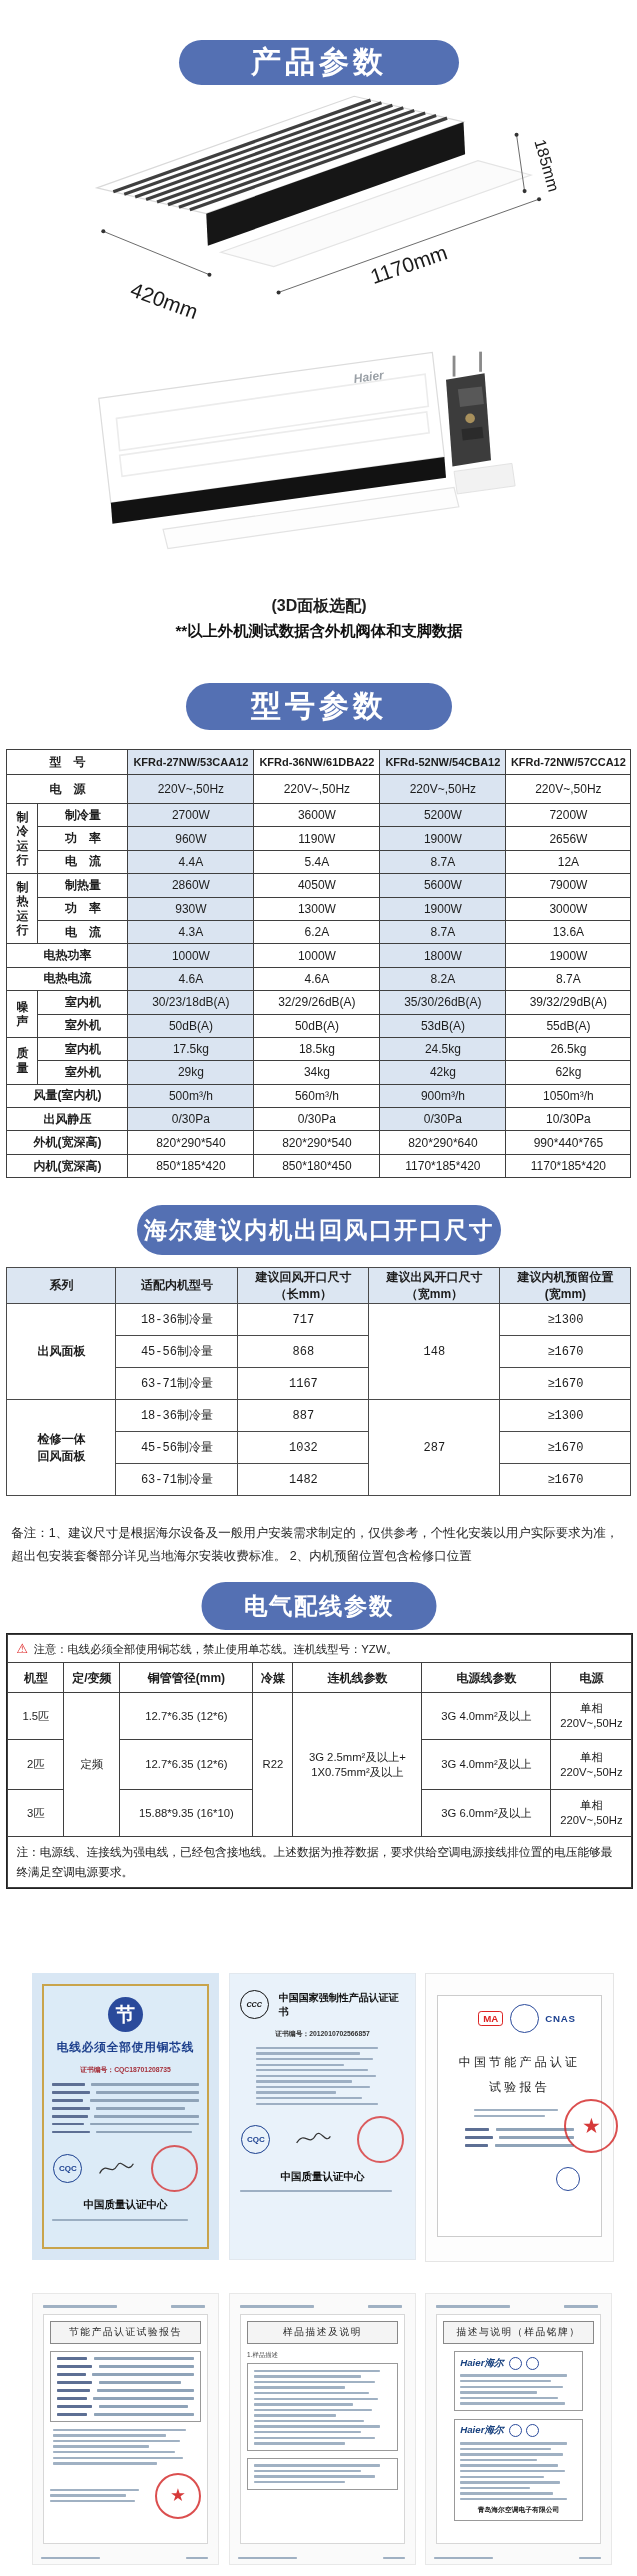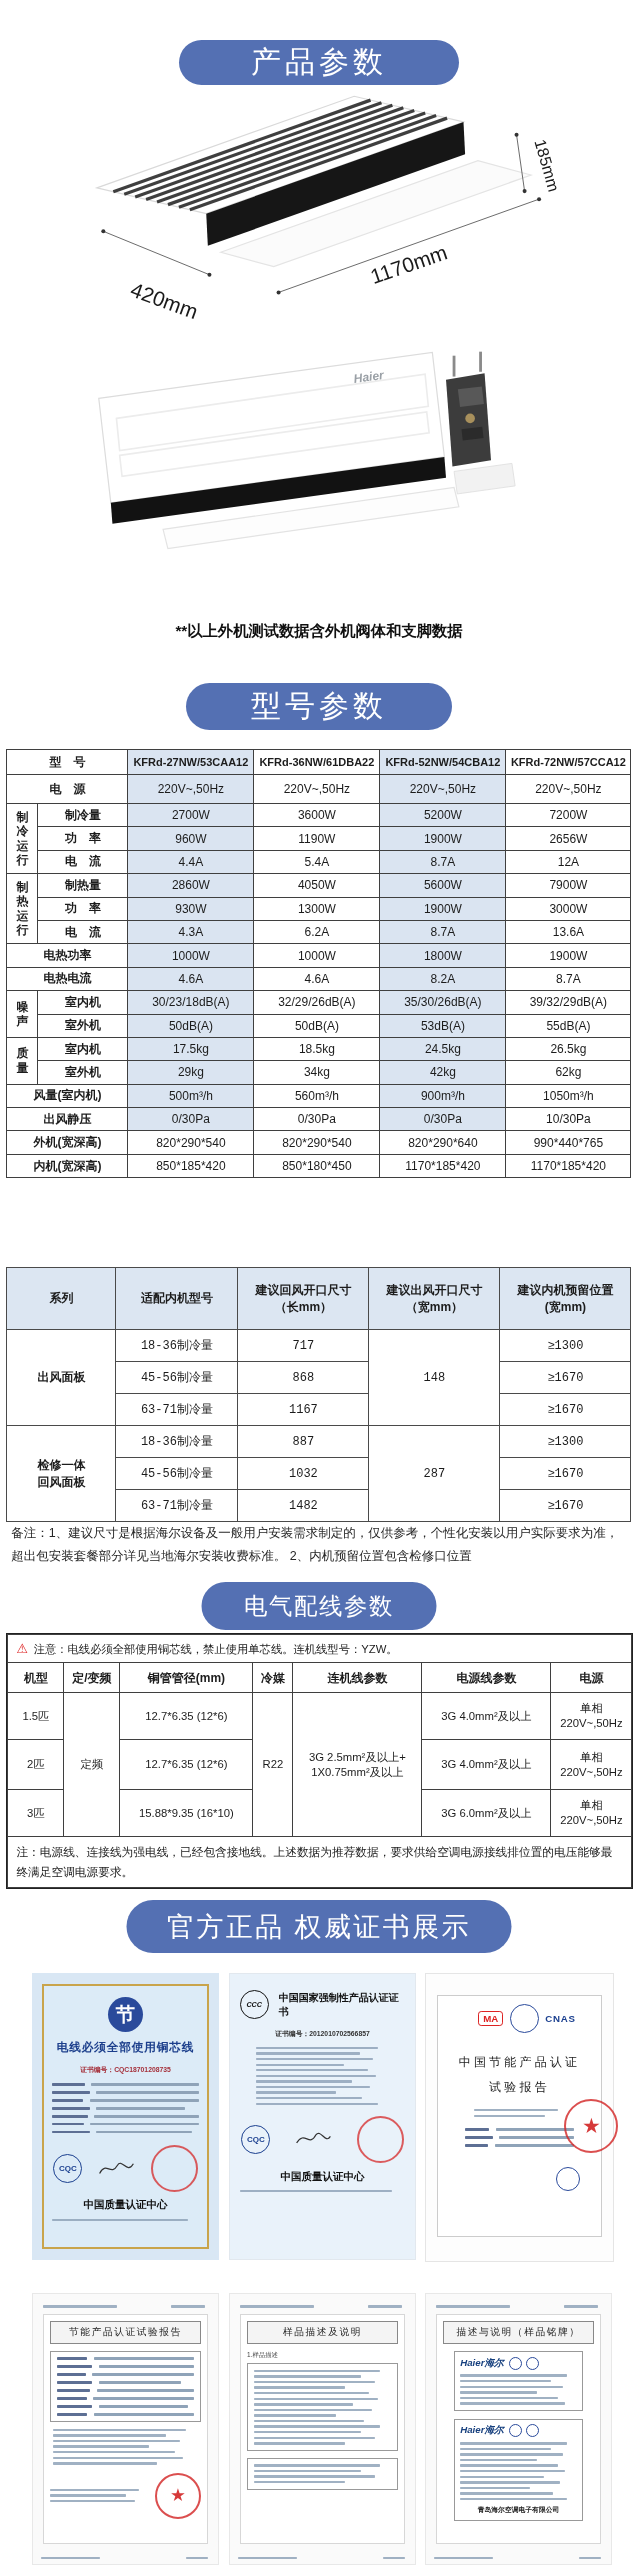--- a/index.html
+++ b/index.html
@@ -7,7 +7,7 @@
   #page{position:relative;width:638px;height:2576px;background:#fff;overflow:hidden;}
 
   .banner{position:absolute;left:50%;transform:translateX(-50%);background:#5470b3;color:#fff;
-    font-weight:normal;display:flex;align-items:center;justify-content:center;border-radius:32px;
+    font-weight:bold;display:flex;align-items:center;justify-content:center;border-radius:32px;
     letter-spacing:4px;white-space:nowrap;}
 
   .centertext{position:absolute;left:0;width:100%;text-align:center;}

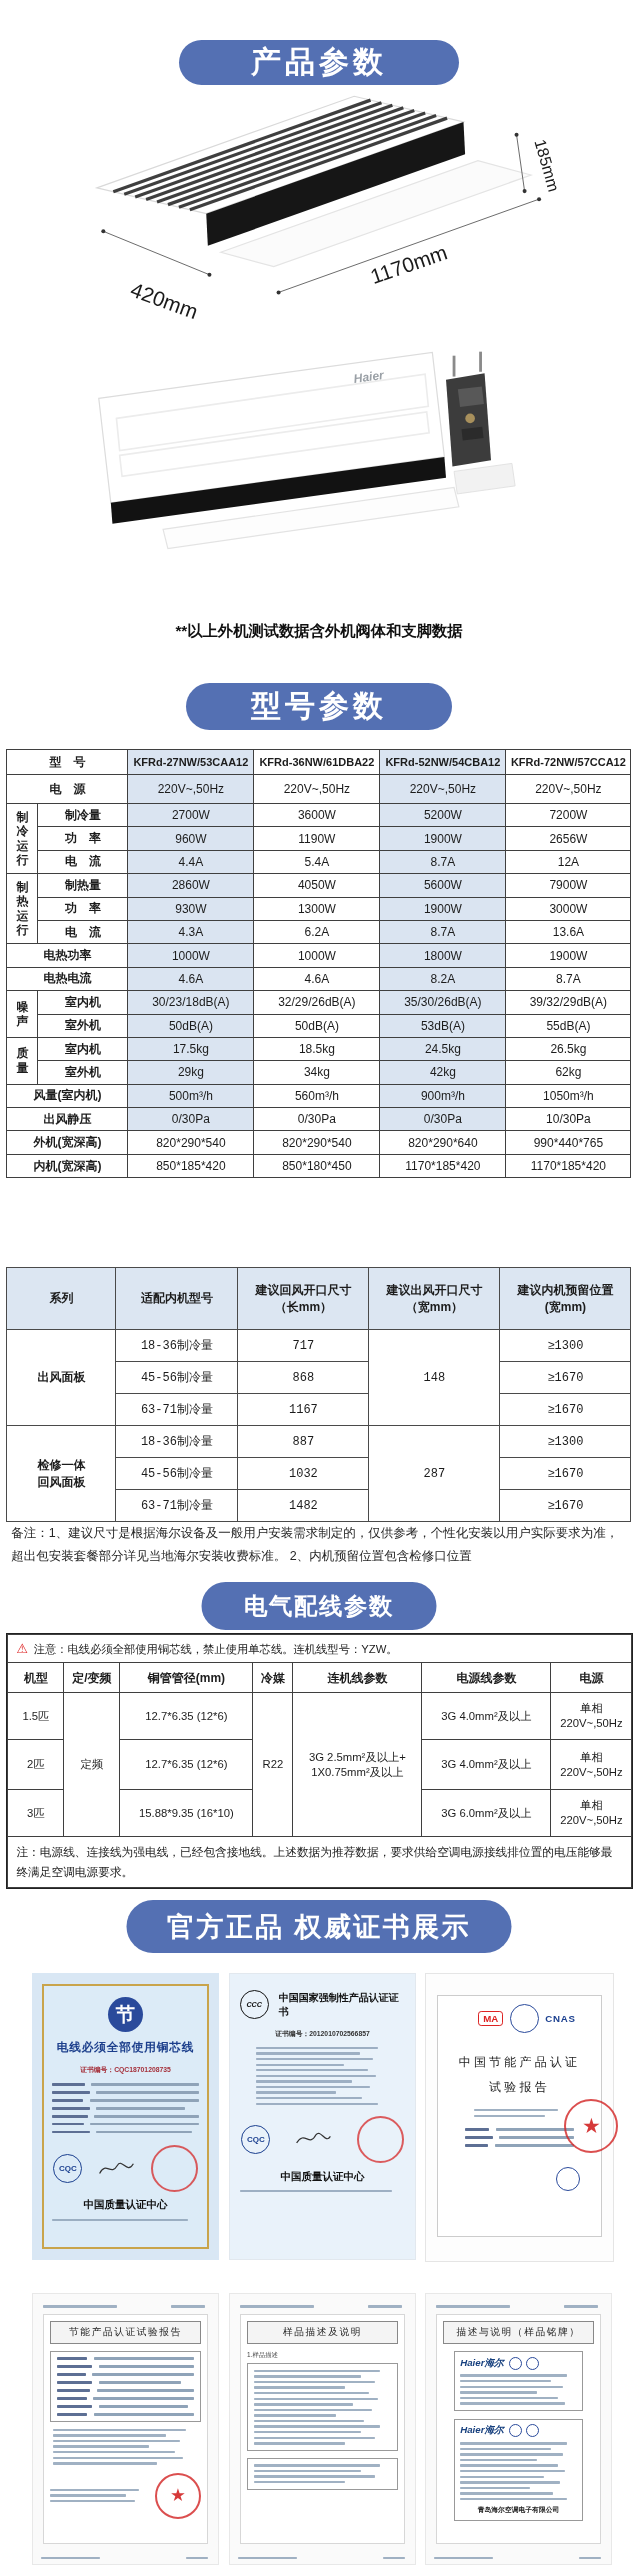--- a/index.html
+++ b/index.html
@@ -153,6 +153,7 @@
     <polygon points="472,166 544,156 548,184 476,194" fill="#f2f2f2" stroke="#ddd" stroke-width="1"></polygon>
   </svg>
 
+  <div class="centertext" style="top:596px;font-size:16px;font-weight:600;color:#1e1e1e;">(3D面板选配)</div>
   <div class="centertext" style="top:621px;font-size:15.3px;font-weight:bold;color:#101010;">**以上外机测试数据含外机阀体和支脚数据</div>
 
   <div class="banner" style="top:683px;width:266px;height:47px;font-size:30px;">型号参数</div>

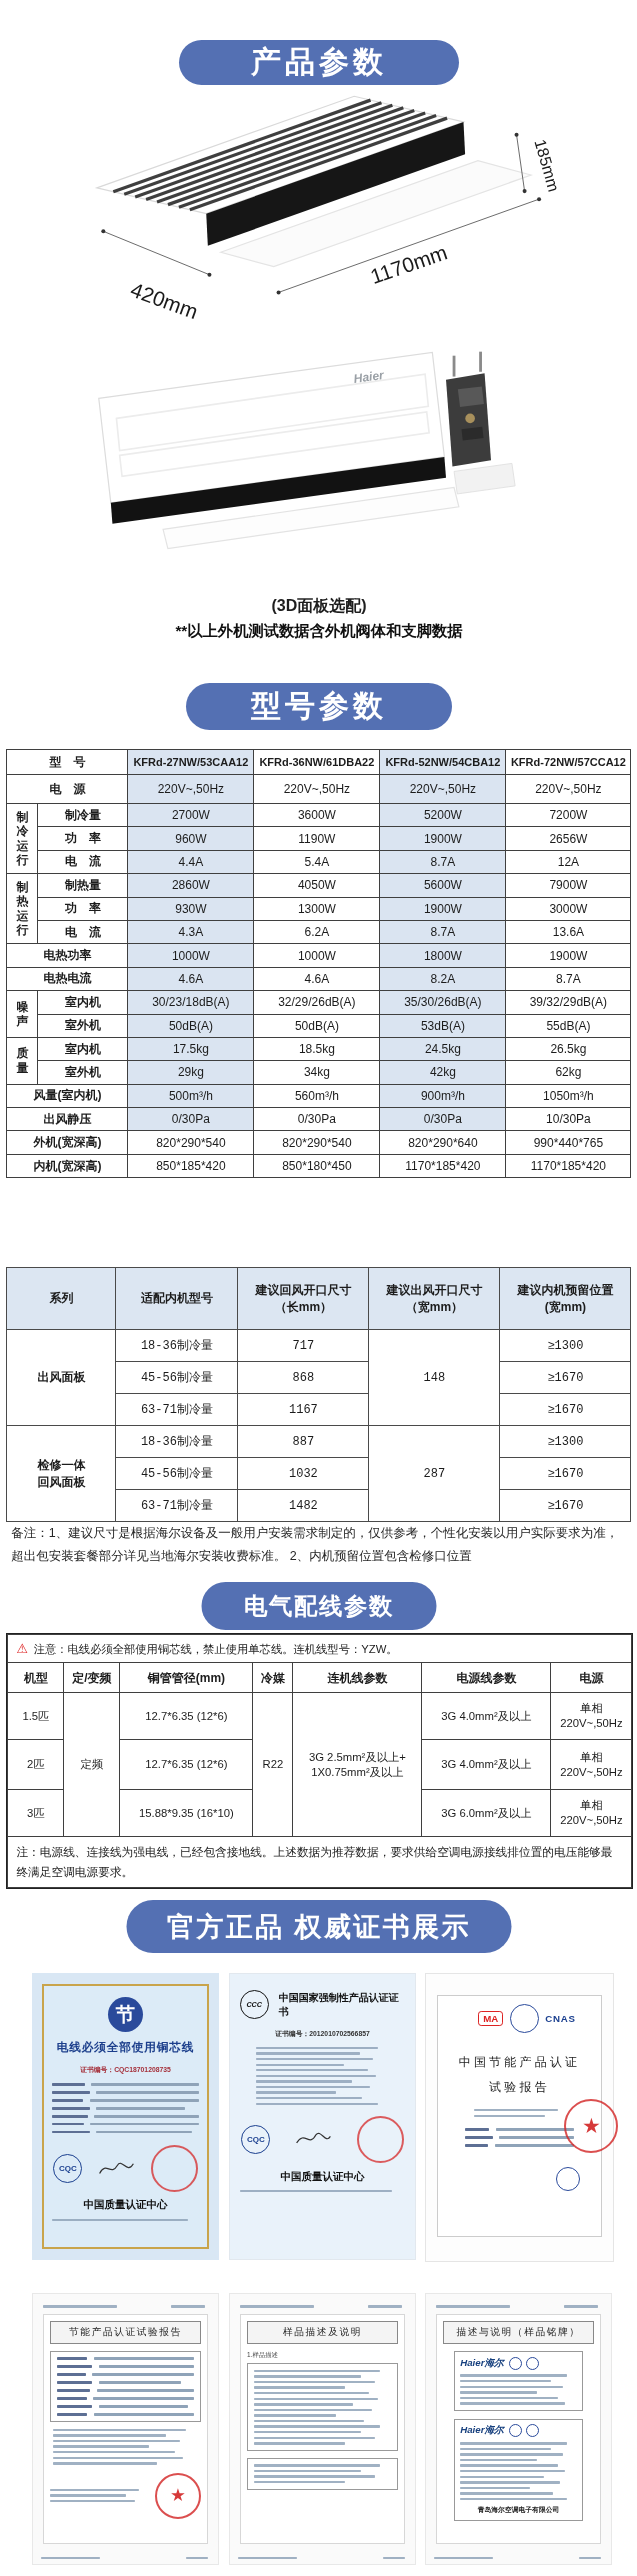--- a/index.html
+++ b/index.html
@@ -311,6 +311,7 @@
       </table>
     </div>
 
+  <div class="banner" style="top:1205px;width:364px;height:50px;font-size:23.4px;letter-spacing:1.6px;">海尔建议内机出回风口开口尺寸</div>
 
   <div style="position:absolute;left:6.4px;top:1267px;">
       <table class="dtable t2">

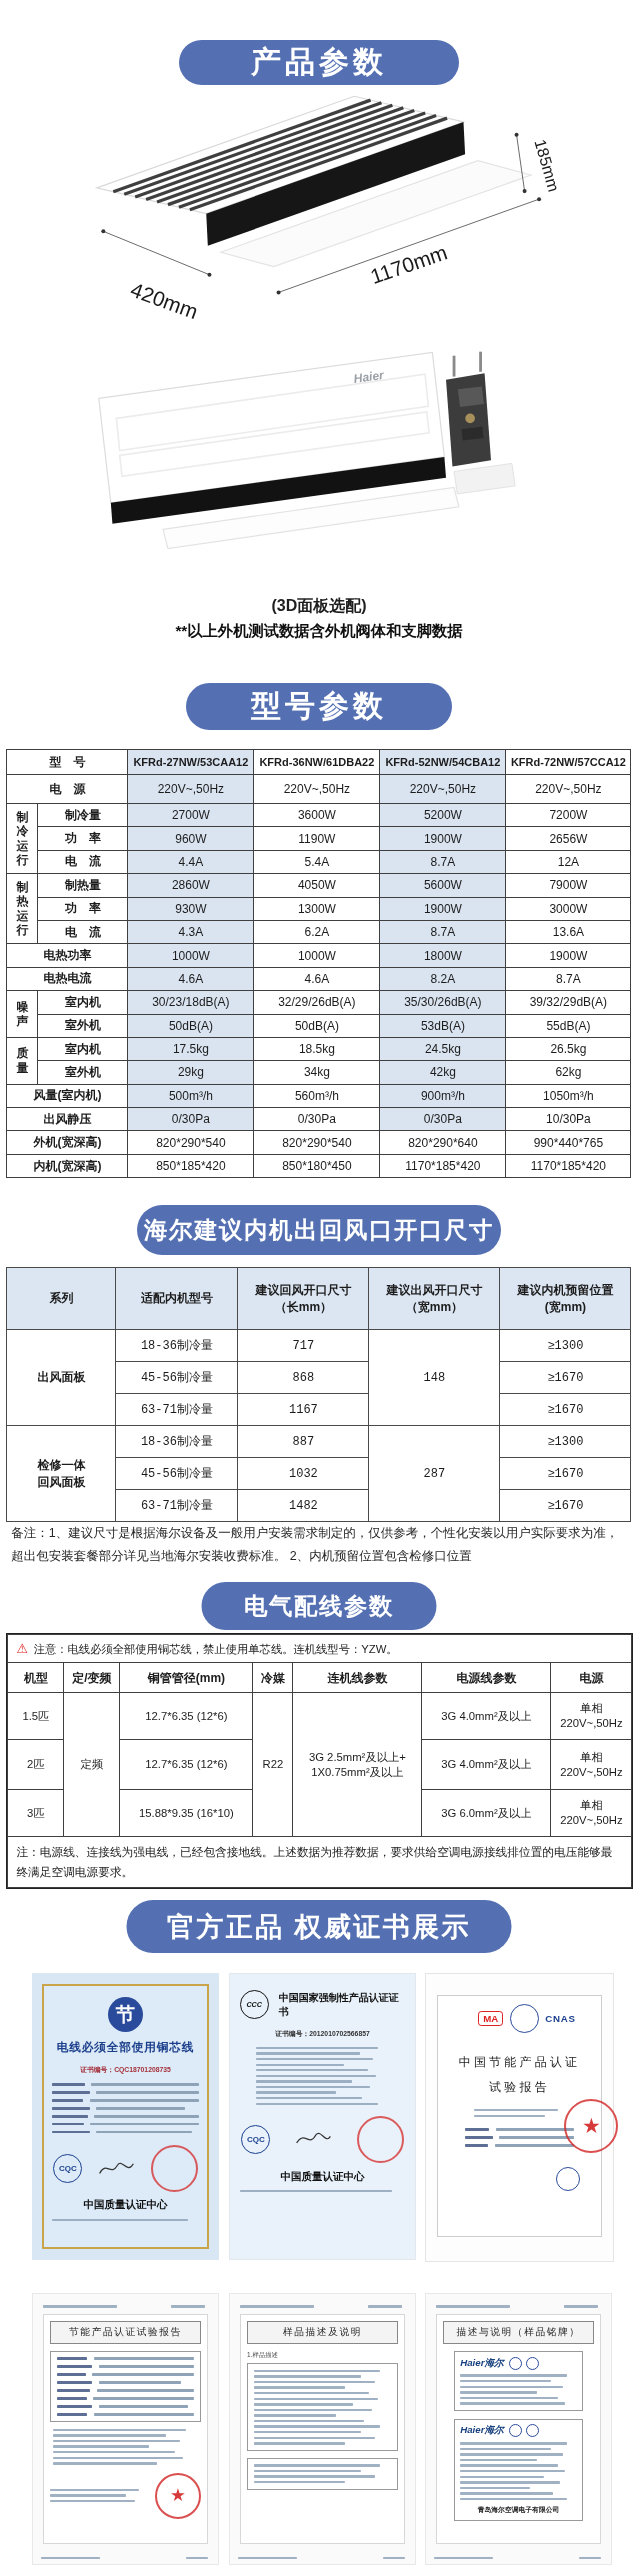--- a/index.html
+++ b/index.html
@@ -26,7 +26,7 @@
   .spec td.group{font-weight:bold;font-size:12px;white-space:pre-line;line-height:1.2;padding:0;}
 
   .t2 tr{height:32px;}
-  .t2 tr.th{height:62px;}
+  .t2 tr.th{height:36px;}
   .t2 td{border:0.8px solid #4a4a4a;font-size:12px;}
   .t2 td.th{font-weight:bold;background:#dce6f2;white-space:pre-line;line-height:1.35;}
   .t2 td.series{font-weight:bold;white-space:pre-line;line-height:1.4;}

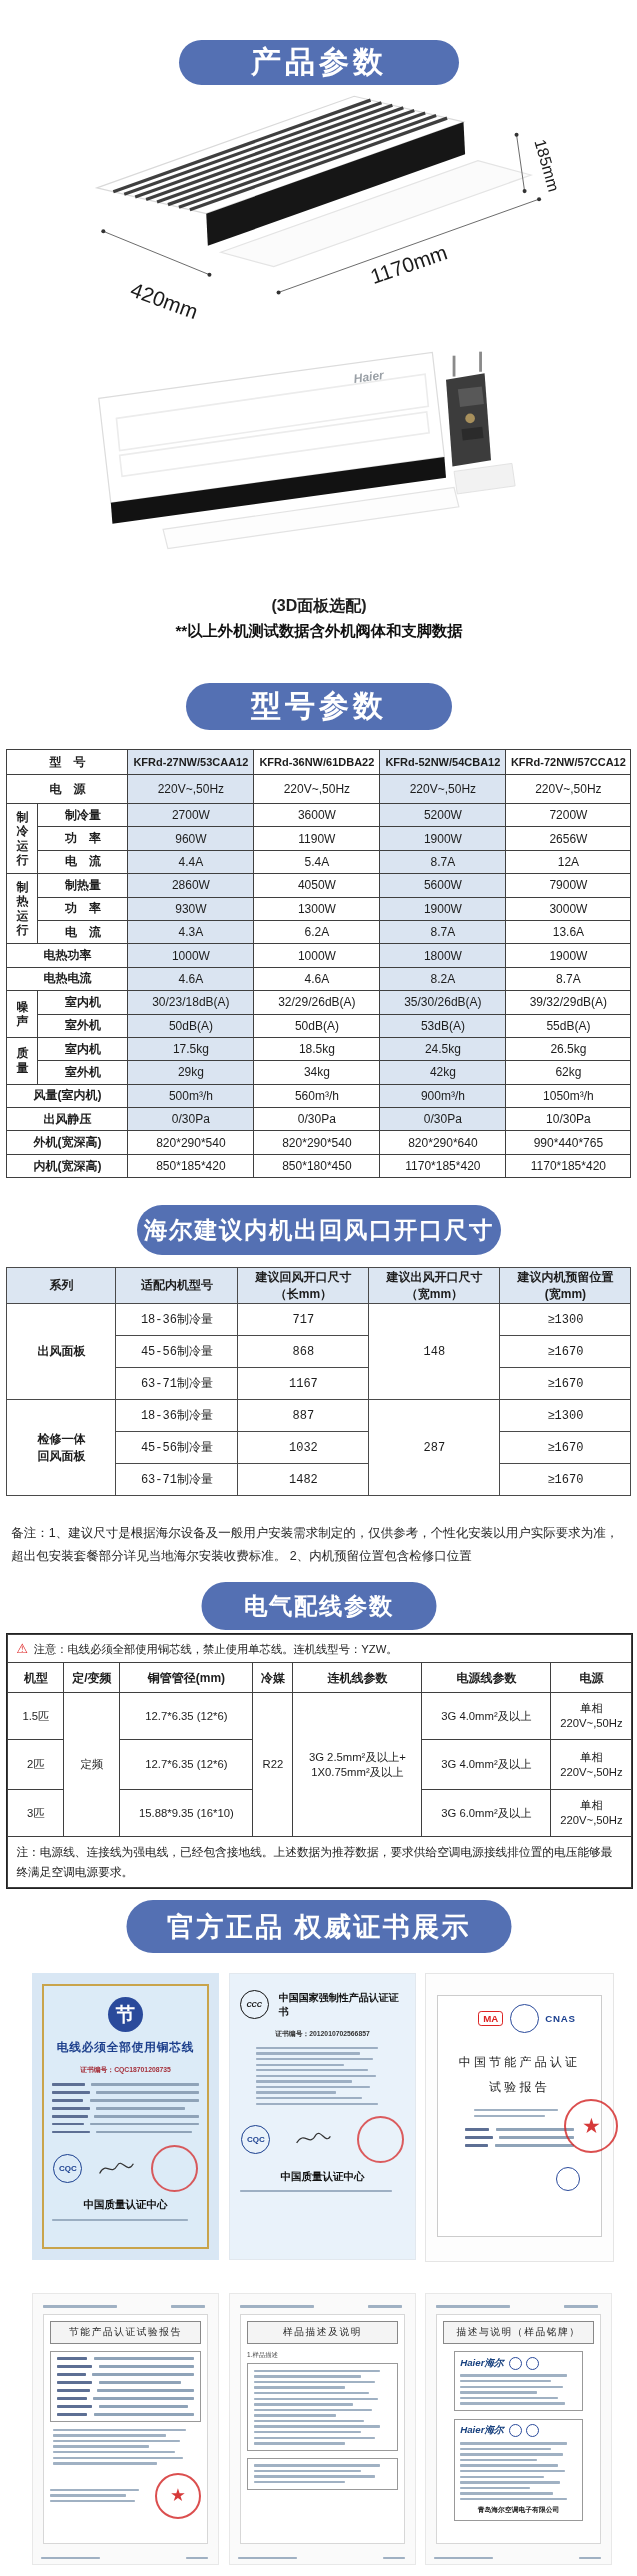--- a/index.html
+++ b/index.html
@@ -432,7 +432,6 @@
       </table>
     </div>
 
-  <div class="banner" style="top:1900px;width:385px;height:53px;font-size:27px;letter-spacing:2.4px;">官方正品  权威证书展示</div>
 
   <div style="position:absolute;top:1973px;left:0;width:638px;height:287px;">
 

